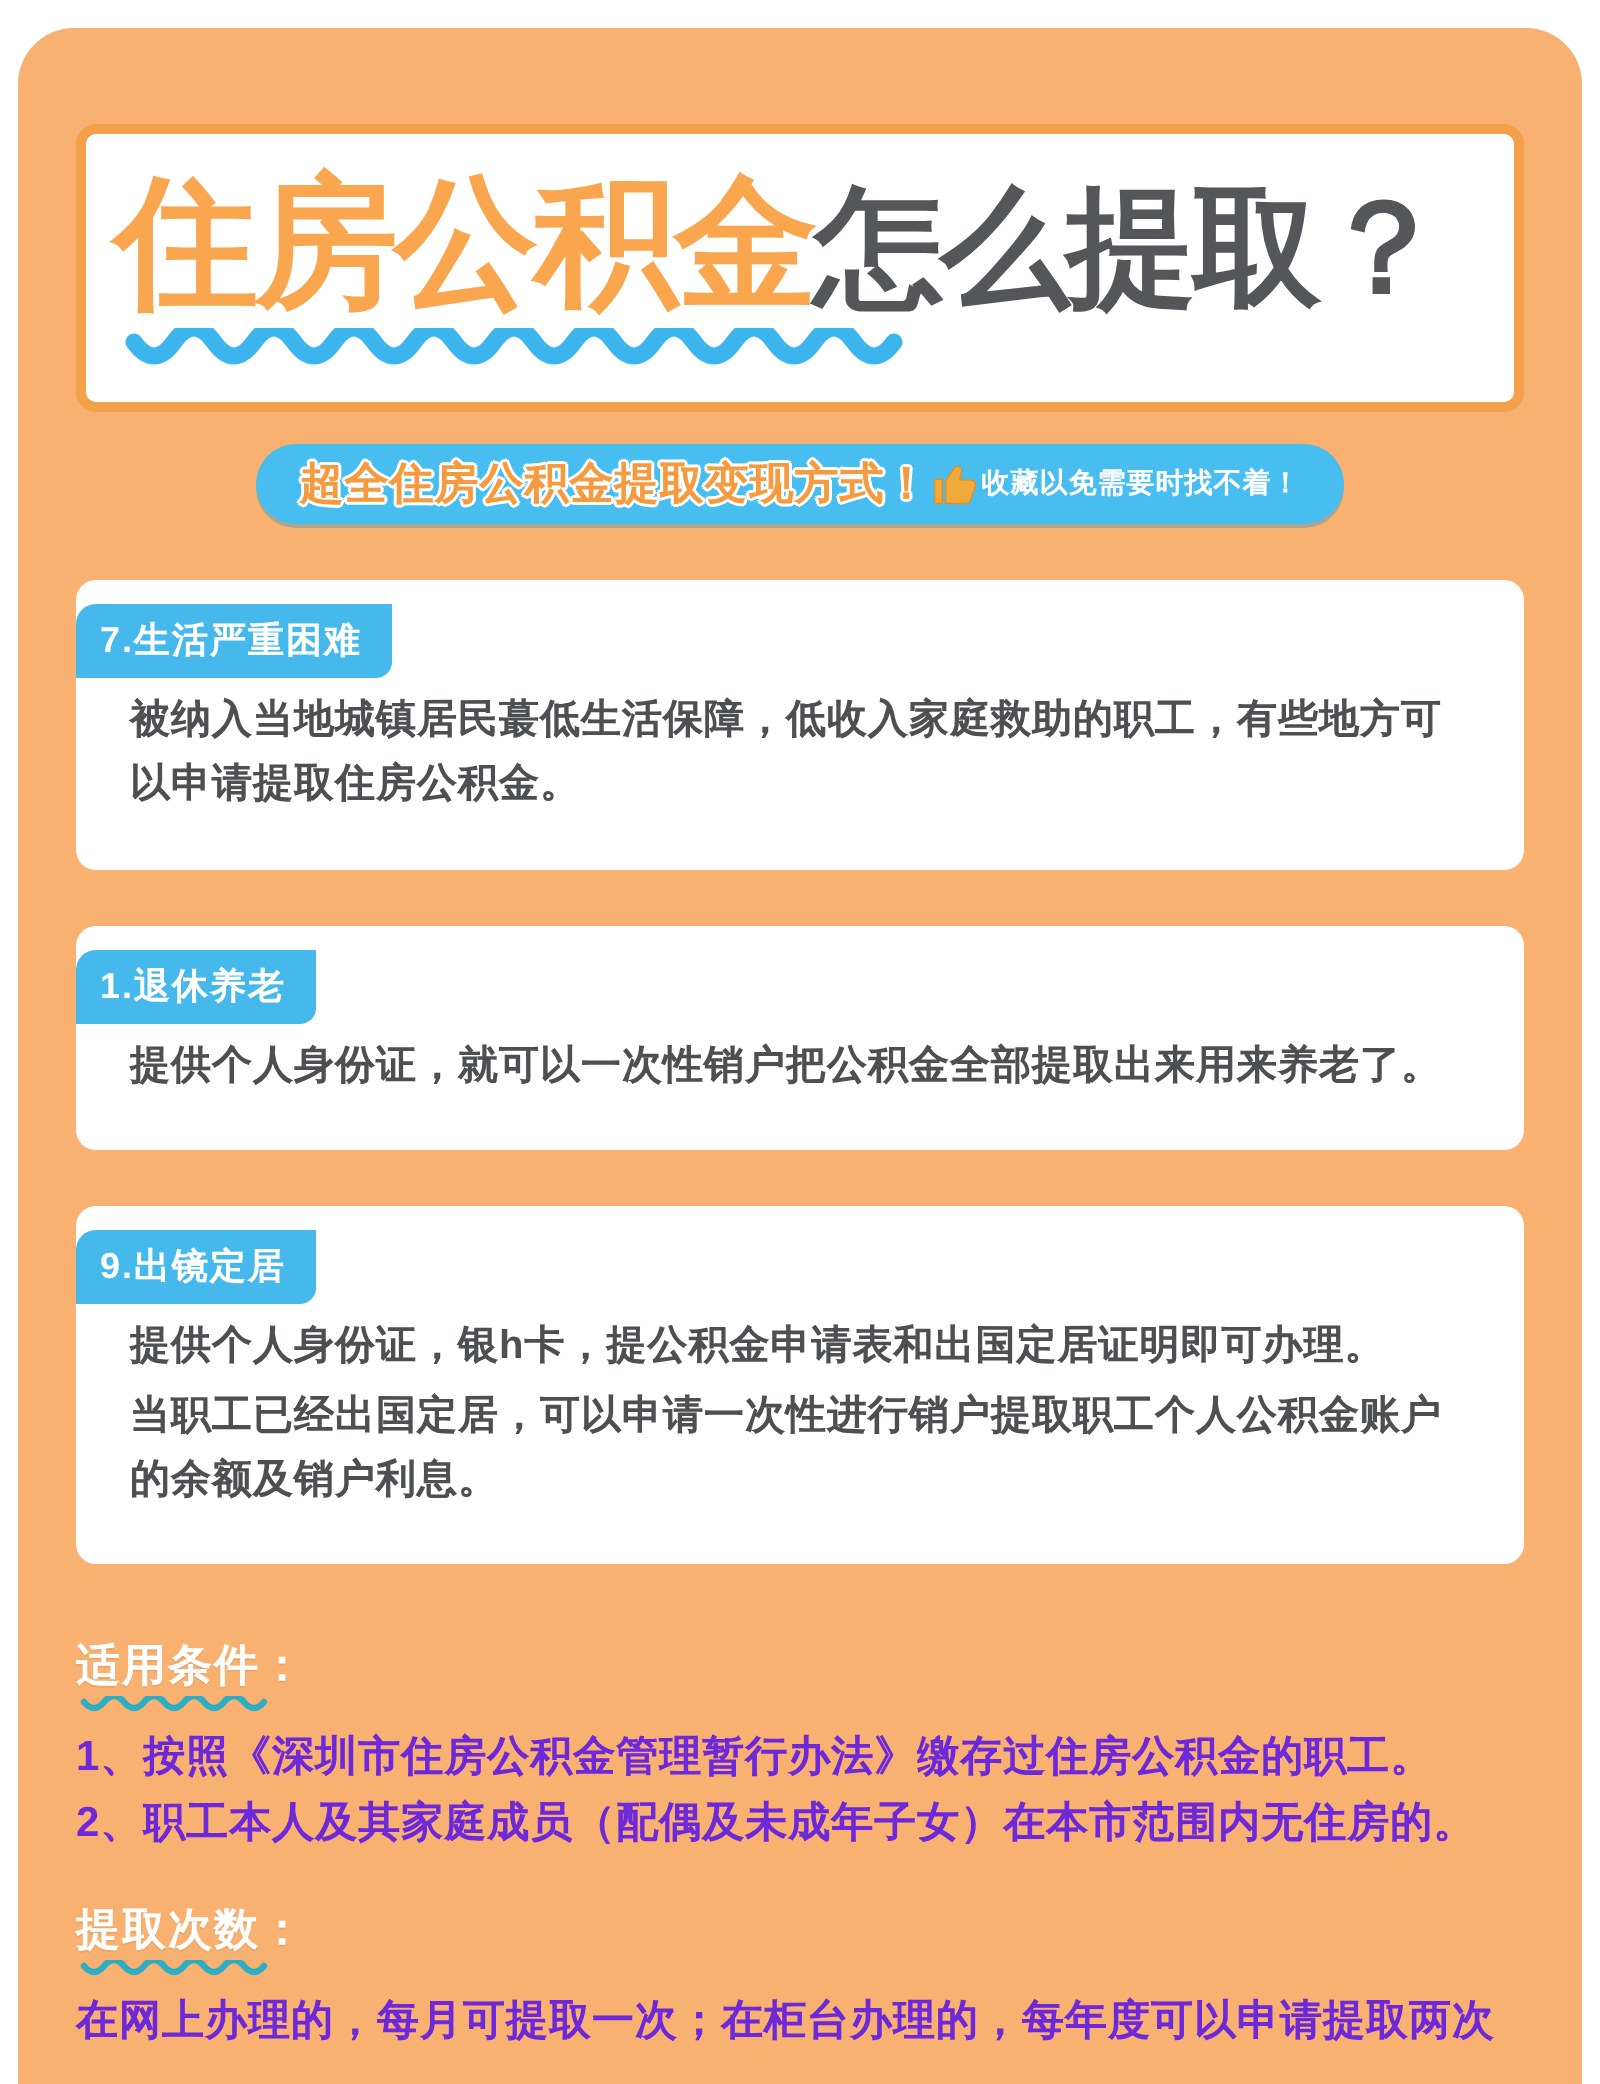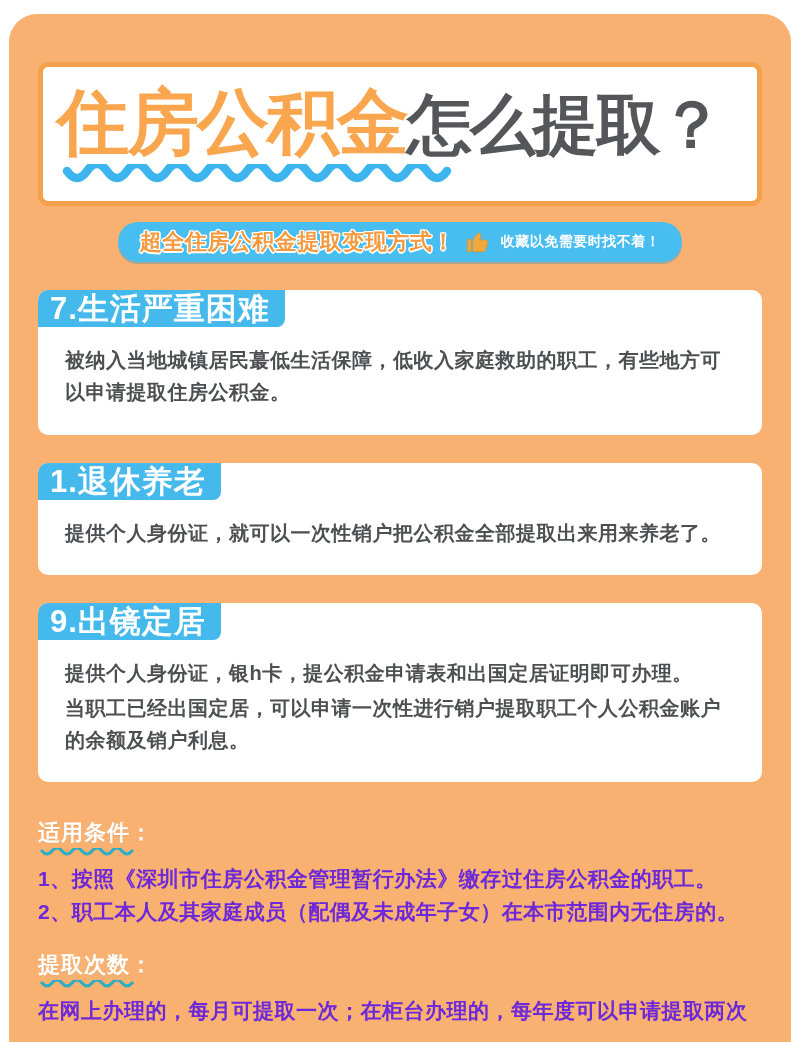--- a/index.html
+++ b/index.html
@@ -33,7 +33,7 @@
   
   .pill-row{display:flex;justify-content:center;margin-top:16px;}
   .pill{
-    display:inline-flex;align-items:center;gap:10px;
+    display:inline-flex;align-items:center;
     background:#48BDF0;border-radius:20px;height:40px;
     padding:0 22px;box-shadow:0 2px 0 rgba(36,142,198,.35);
   }

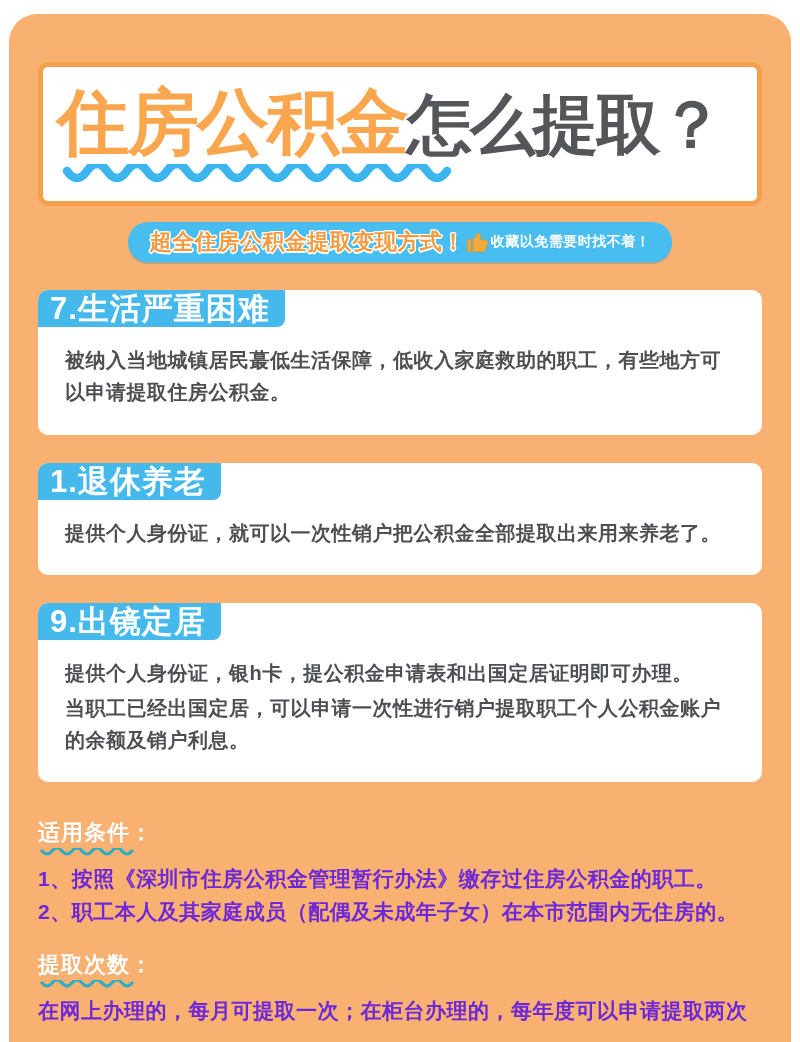--- a/index.html
+++ b/index.html
@@ -53,9 +53,9 @@
   }
   .card:first-of-type{margin-top:26px;}
   .badge{
-    position:absolute;top:0;left:0;
+    position:absolute;top:12px;left:0;
     background:#45B9EC;color:#ffffff;
-    font-size:31px;font-weight:bold;letter-spacing:1px;
+    font-size:18px;font-weight:bold;letter-spacing:1px;
     line-height:37px;padding:0 15px 0 12px;
     border-radius:10px 0 8px 0;white-space:nowrap;
   }

